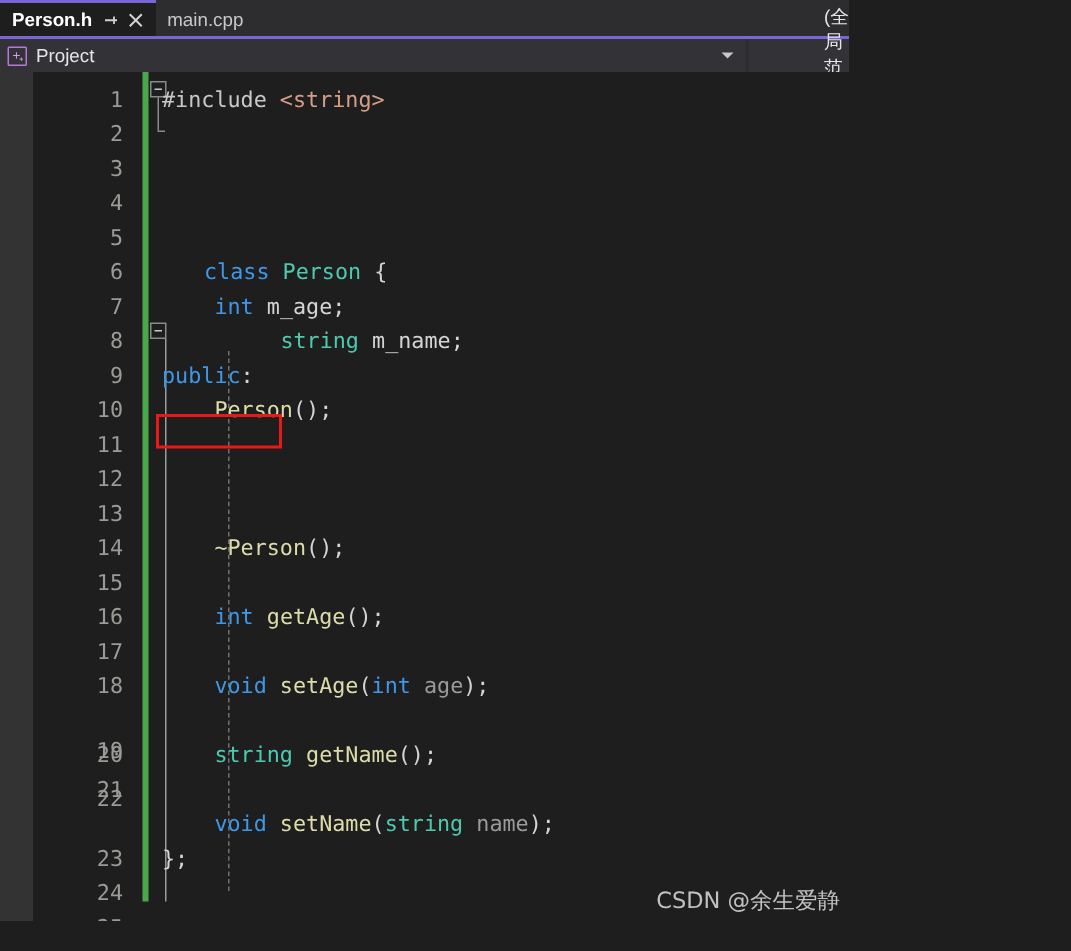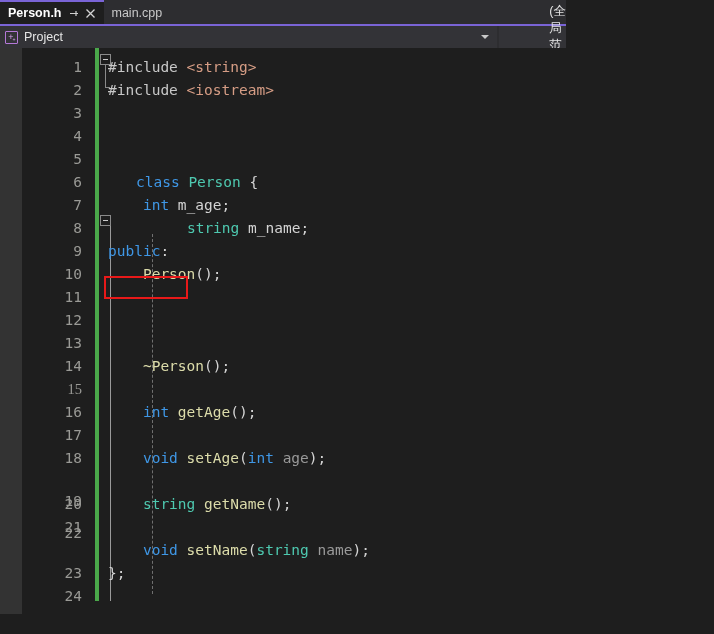--- a/index.html
+++ b/index.html
@@ -208,7 +208,6 @@
         <div class="lnum" style="top: 8px;">1</div>
         <div class="line" style="top: 8px;"><span class="ltext"><span class="pp">#include</span> <span class="str">&lt;string&gt;</span></span></div>
         <div class="lnum" style="top: 31px;">2</div>
-        <div class="line" style="top: 31px;"><span class="ltext"><span class="pp">#include</span> <span class="str">&lt;iostream&gt;</span></span></div>
         <div class="lnum" style="top: 54px;">3</div>
         <div class="lnum" style="top: 77px;">4</div>
         <div class="line" style="top: 77px;"><span class="ltext"></span></div>

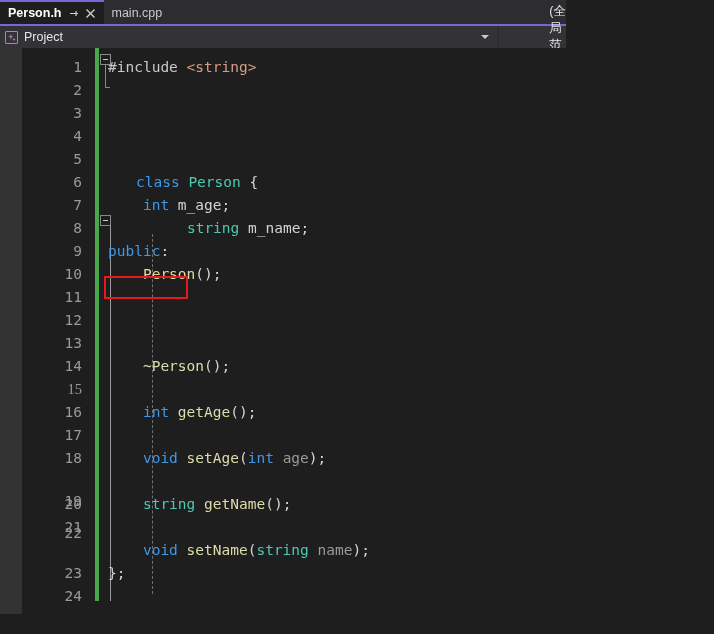--- a/index.html
+++ b/index.html
@@ -230,7 +230,7 @@
         <div class="line" style="top: 284px;"><span class="ltext"></span></div>
         <div class="lnum" style="top: 307px;">14</div>
         <div class="line" style="top: 307px;"><span class="ltext">    <span class="fn">~Person</span><span class="op">(</span><span class="op">)</span><span class="op">;</span></span></div>
-        <div class="lnum" style="top: 330px; font-family: Liberation Serif, serif;">15</div>
+        <div class="lnum" style="top: 330px;">15</div>
         <div class="line" style="top: 330px;"><span class="ltext"></span></div>
         <div class="lnum" style="top: 353px;">16</div>
         <div class="line" style="top: 353px;"><span class="ltext">    <span class="k">int</span> <span class="fn">getAge</span><span class="op">(</span><span class="op">)</span><span class="op">;</span></span></div>

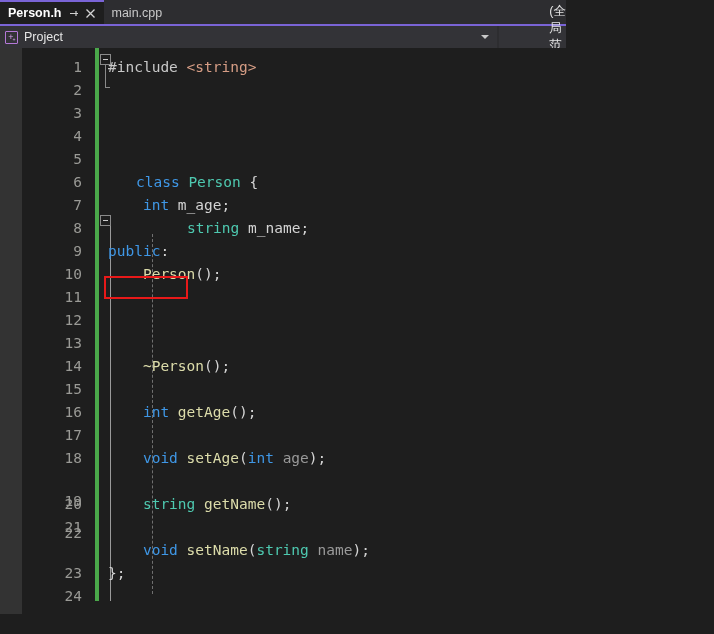--- a/index.html
+++ b/index.html
@@ -256,6 +256,7 @@
 
     <div class="redbox" style="left:104px;top:228px;width:84px;height:23px;"></div>
 
+    <div class="watermark">CSDN @余生爱静</div>
   </div>
 
 </div>

